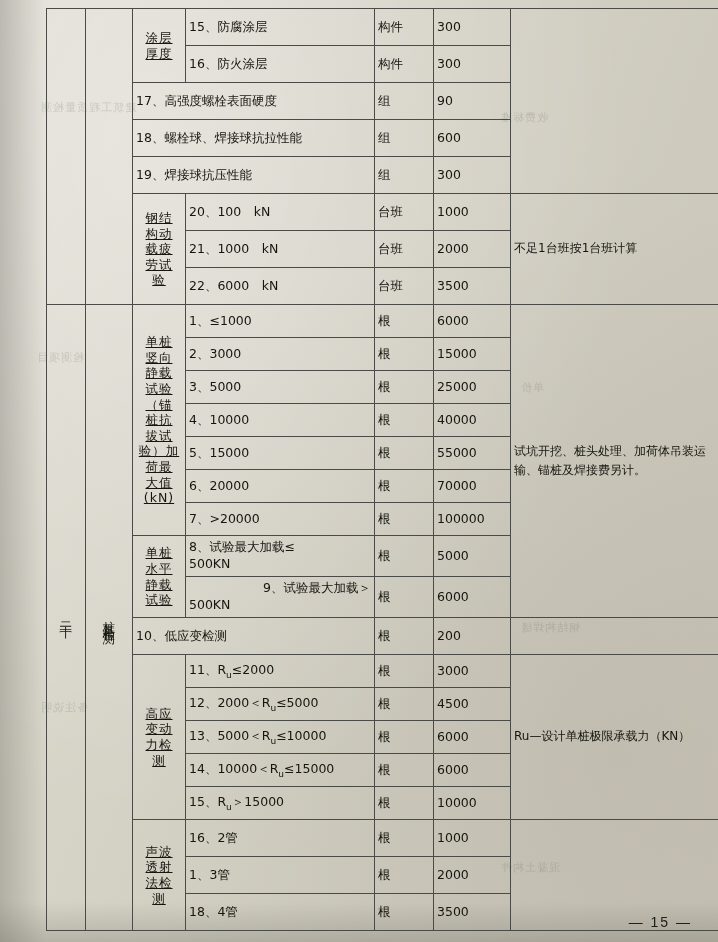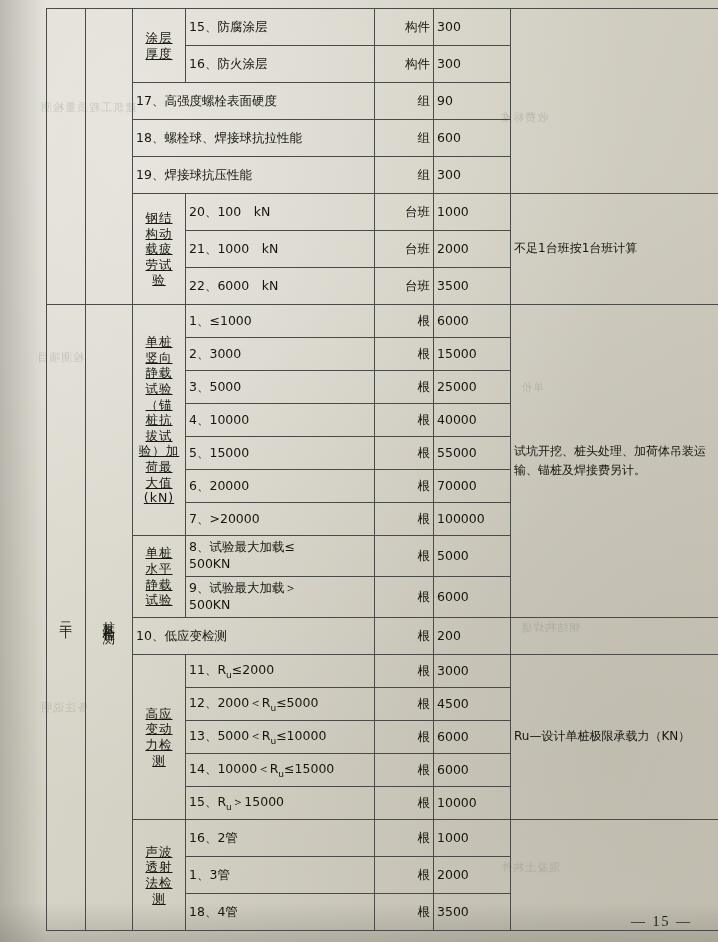--- a/index.html
+++ b/index.html
@@ -59,7 +59,7 @@
   .c-sub     { width: 40px;  text-align: center; }
   .c-group   { width: 46px;  text-align: center; text-decoration: underline; }
   .c-item    { width: 182px; text-align: left; padding-left: 6px; margin-top: 20px; }
-  .c-unit    { width: 52px;  text-align: right; }
+  .c-unit    { width: 52px;  text-align: left; }
   .c-price   { width: 70px;  text-align: left; }
   .c-note    { width: 206px; text-align: left; padding: 4px 6px; vertical-align: middle; }
 

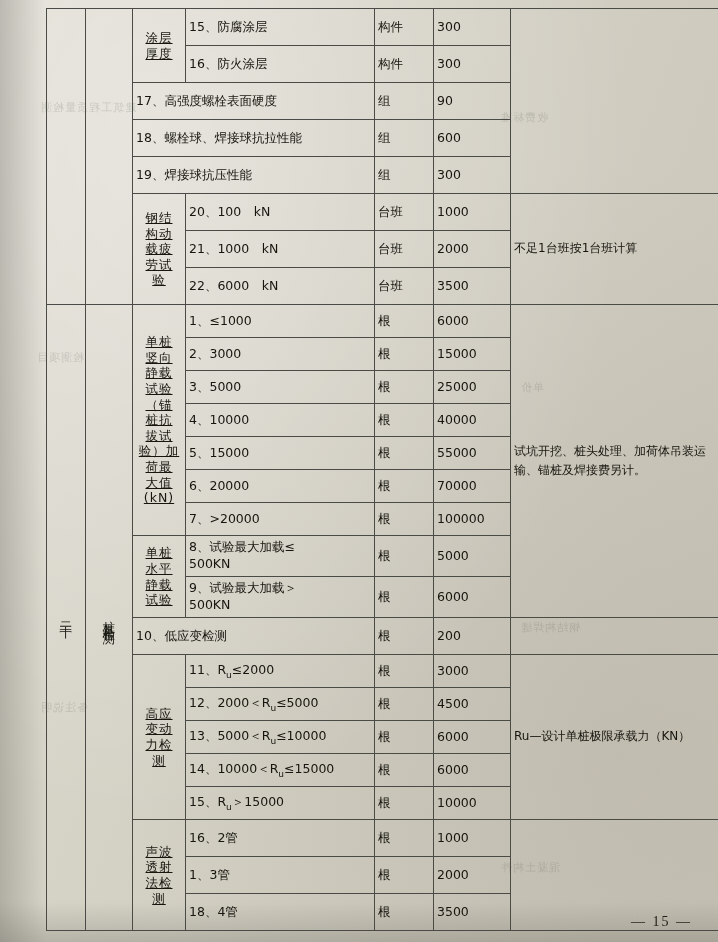--- a/index.html
+++ b/index.html
@@ -269,7 +269,7 @@
       </tr>
       <tr>
         <td class="c-item" style="height:38px;">
-          <span style="display:block;">9、试验最大加载＞</span>
+          <span style="display:block;text-align:right;">9、试验最大加载＞</span>
           <span style="display:block;">500KN</span>
         </td>
         <td class="c-unit">根</td>

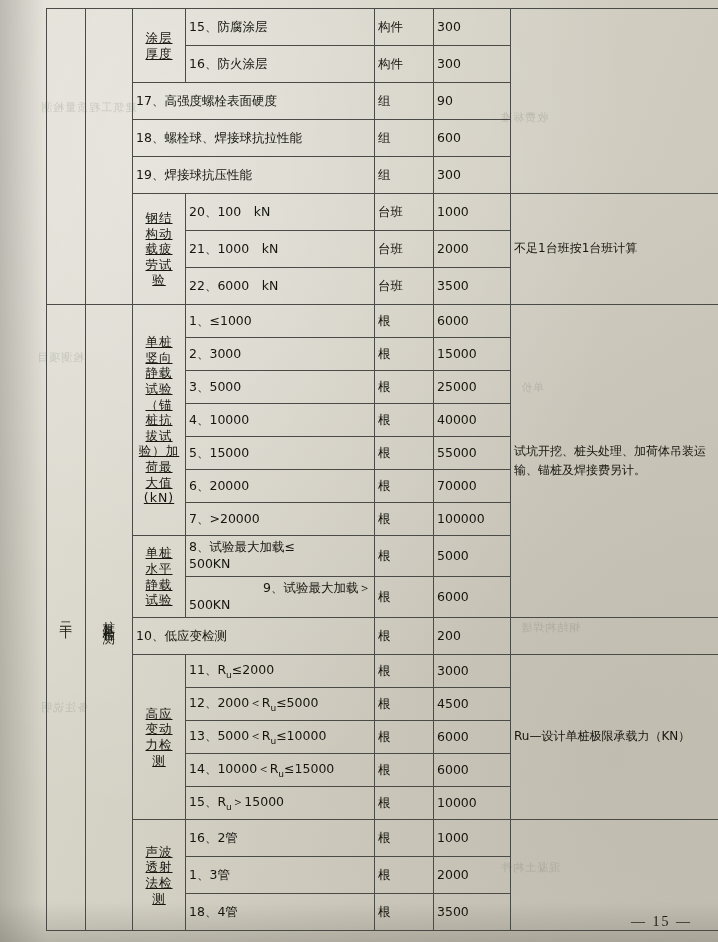--- a/index.html
+++ b/index.html
@@ -95,7 +95,7 @@
     font-size: 14px;
     color: #20201a;
     letter-spacing: 2px;
-    font-family: Liberation Serif, serif;
+    font-family: Liberation Sans, sans-serif;
   }
   .edge-shadow {
     position: absolute;

